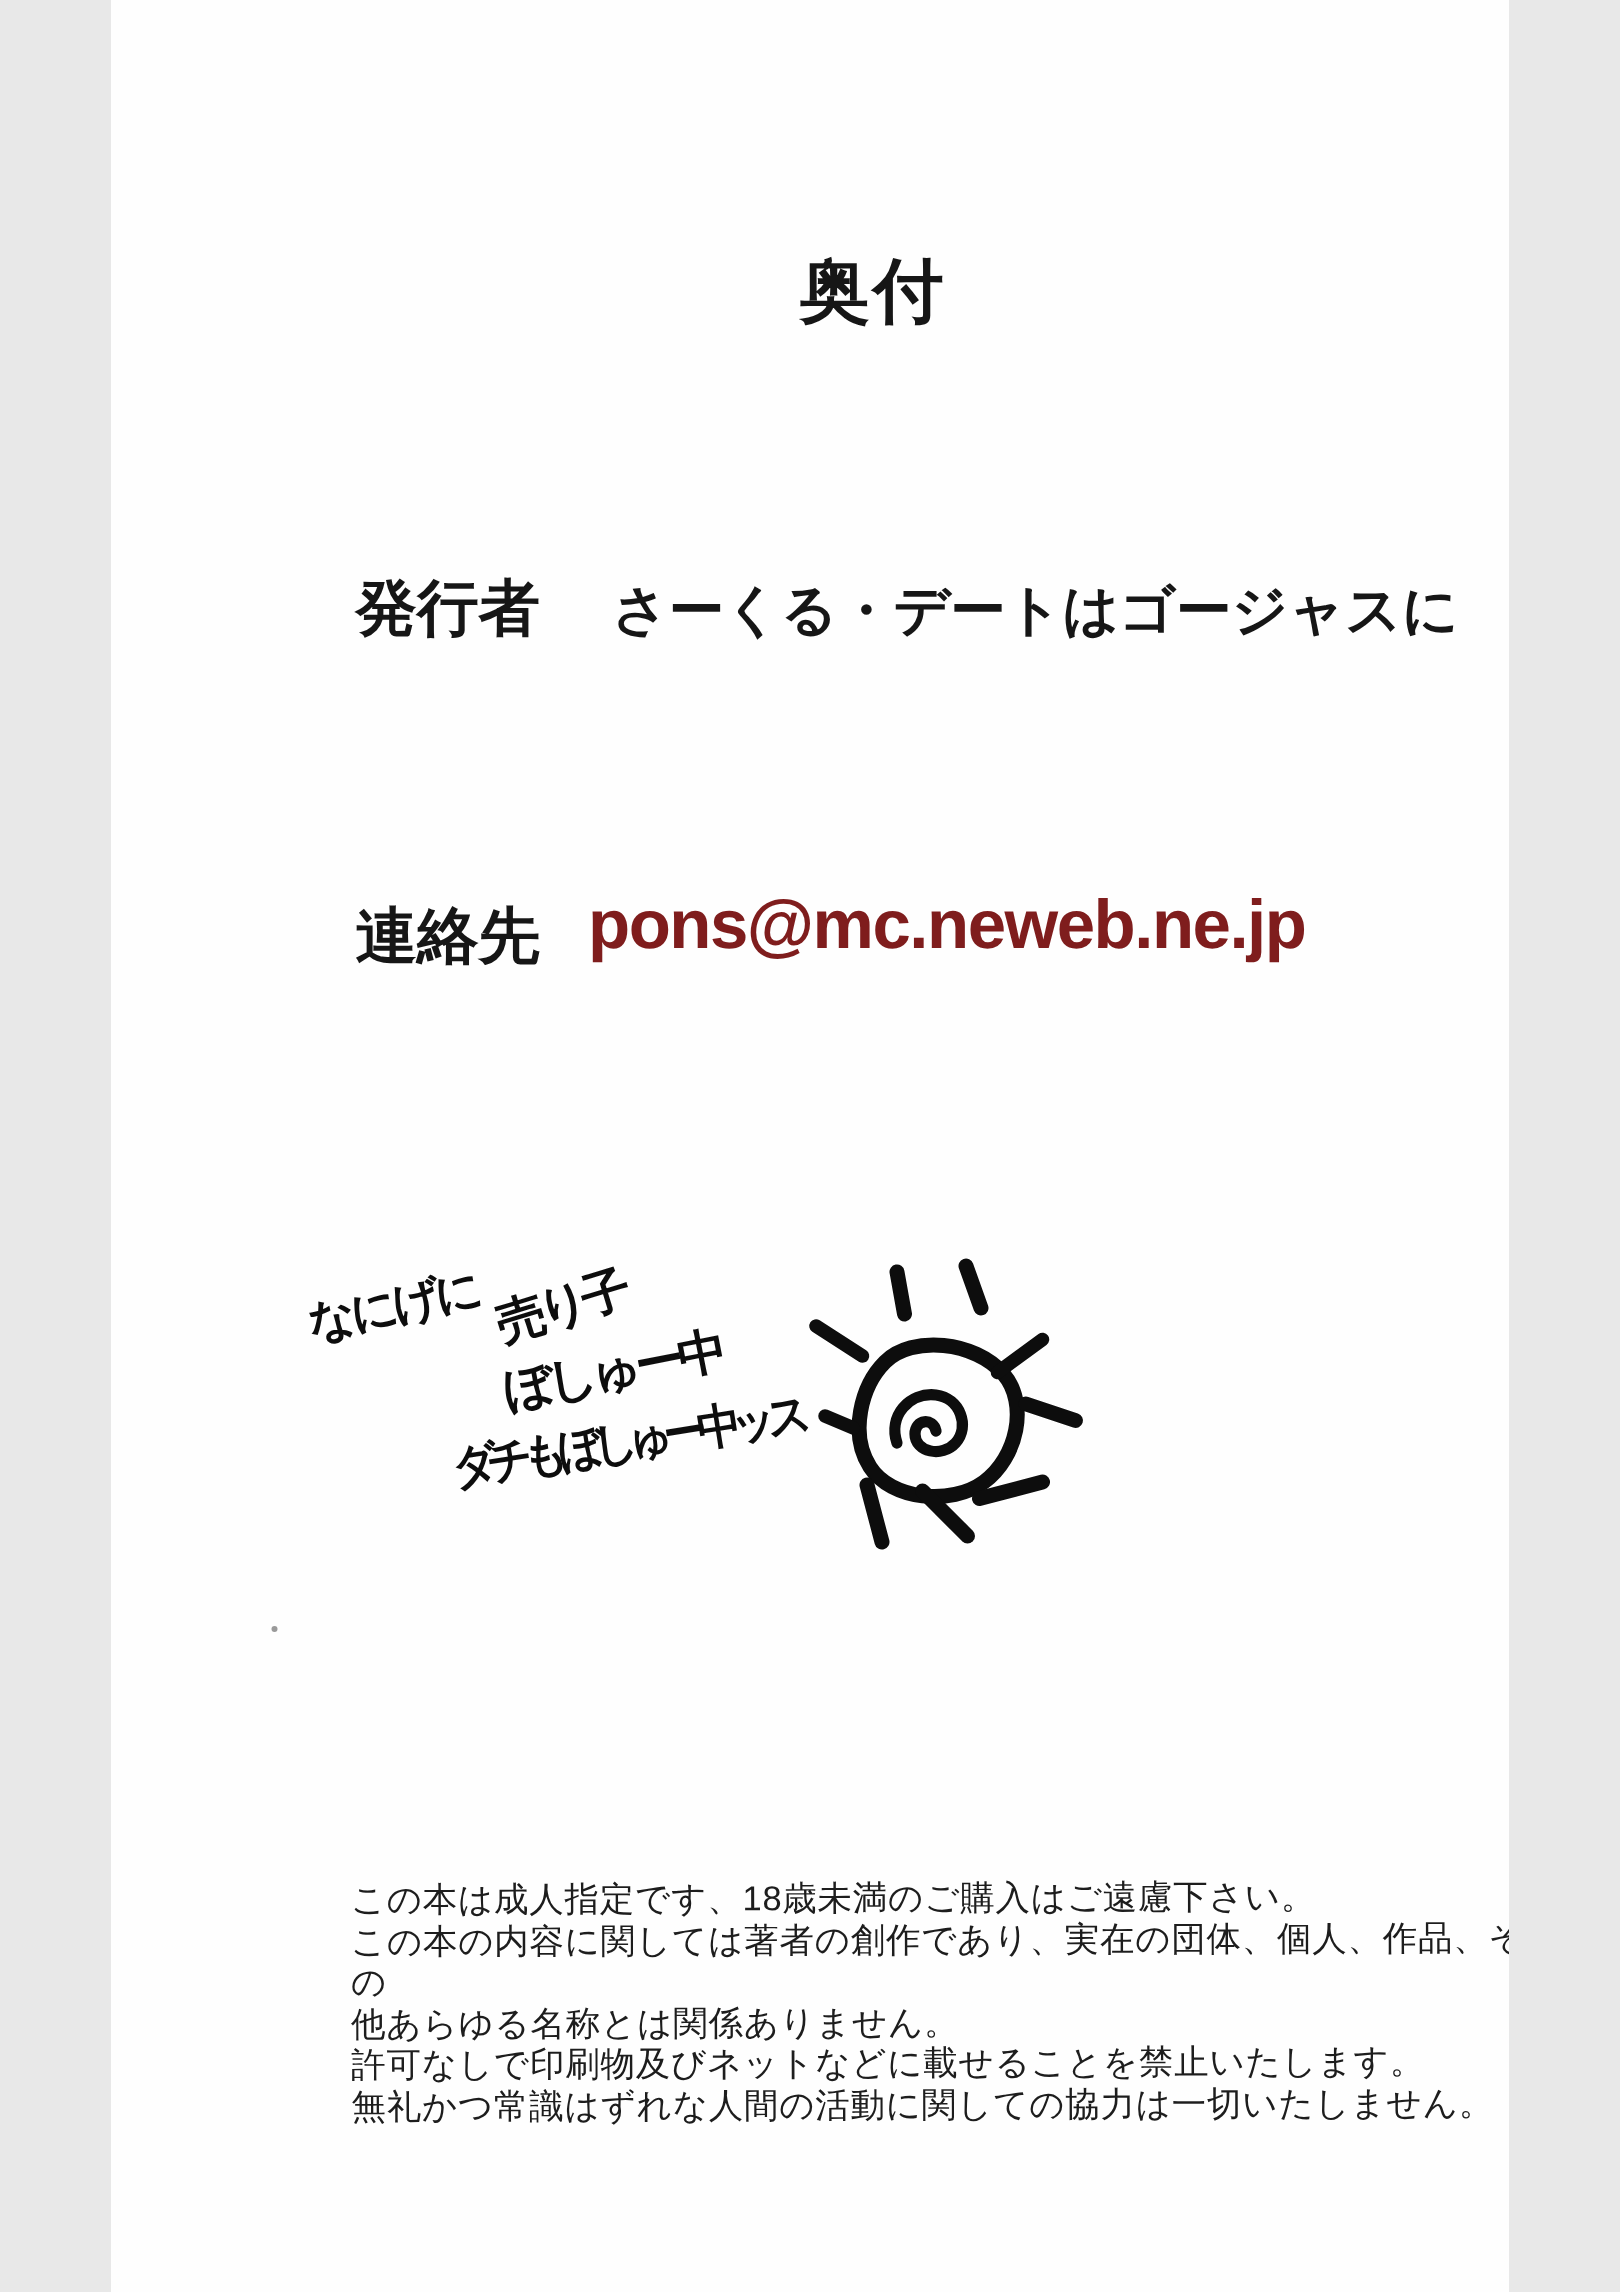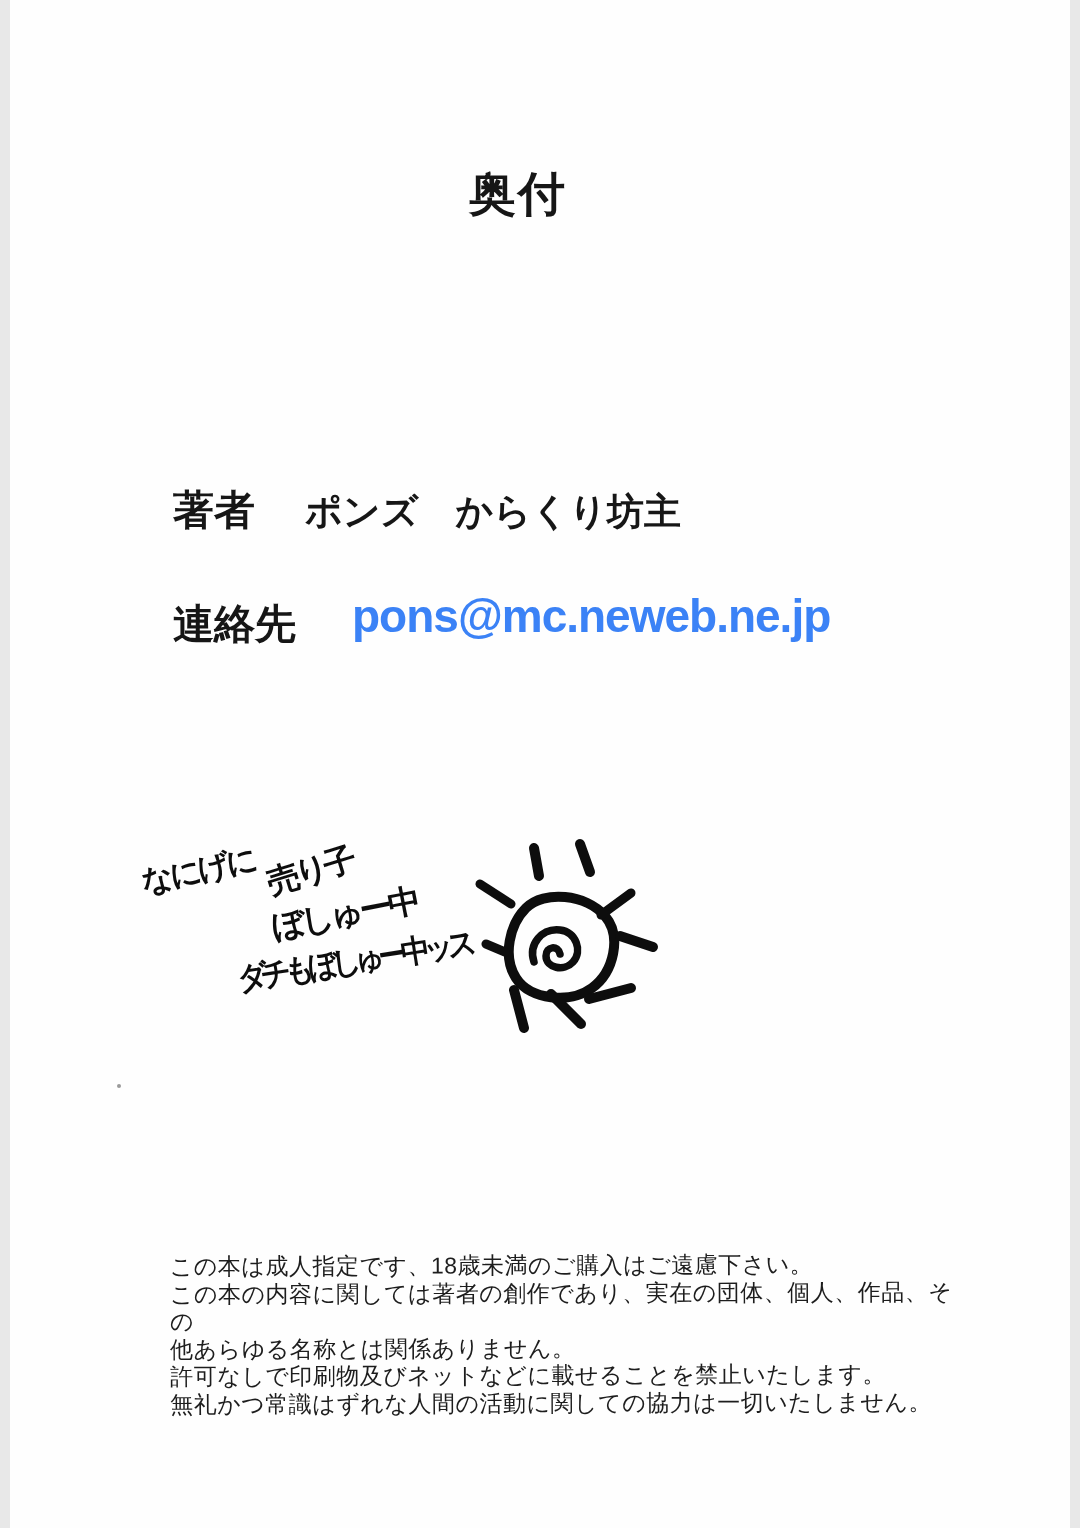--- a/index.html
+++ b/index.html
@@ -6,7 +6,7 @@
   html, body { background: #e8e8e8; }
   .page {
     position: relative;
-    width: 1060px;
+    width: 932px;
     height: 1528px;
     margin: 0 auto;
     background: #fefefe;

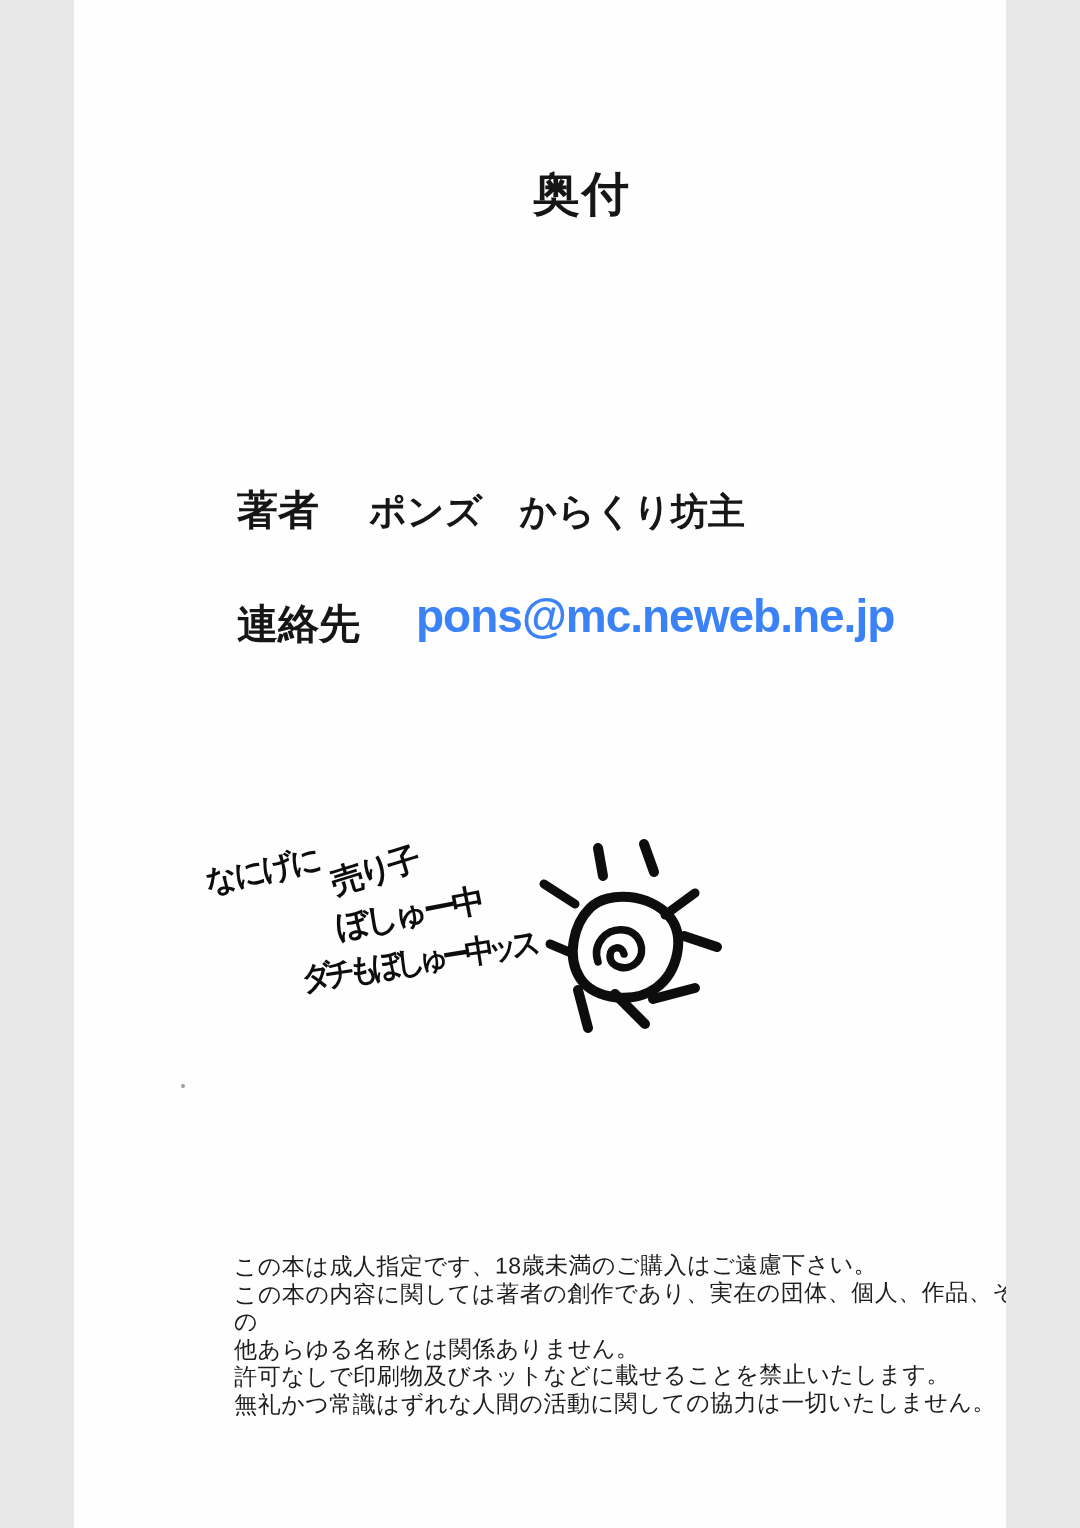--- a/index.html
+++ b/index.html
@@ -92,6 +92,9 @@
   <div class="cjk page-title">奥付</div>
 
 
+  <div class="row row-publisher">
+    <span class="cjk label">発行者</span><span class="cjk value">さーくる・デートはゴージャスに</span>
+  </div>
 
   <div class="row row-author">
     <span class="cjk label">著者</span><span class="cjk value">ポンズ　からくり坊主</span>

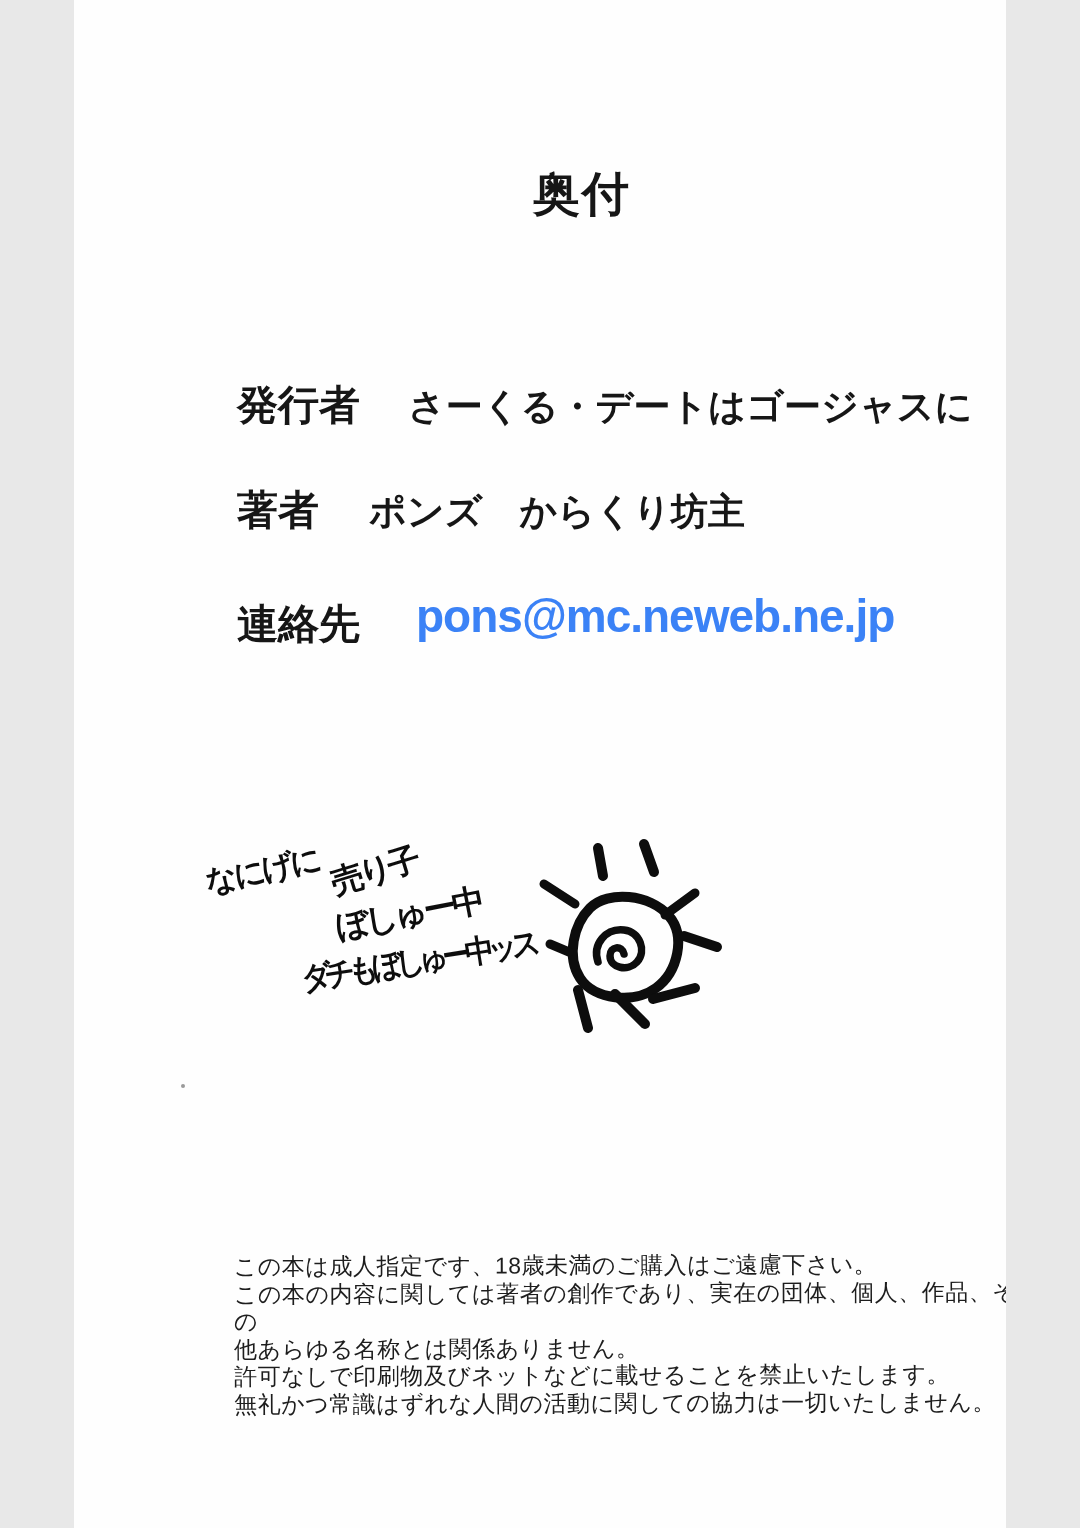--- a/index.html
+++ b/index.html
@@ -96,9 +96,6 @@
     <span class="cjk label">発行者</span><span class="cjk value">さーくる・デートはゴージャスに</span>
   </div>
 
-  <div class="row row-author">
-    <span class="cjk label">著者</span><span class="cjk value">ポンズ　からくり坊主</span>
-  </div>
 
   <div class="row row-contact">
     <span class="cjk label">連絡先</span><span class="value">pons@mc.neweb.ne.jp</span>

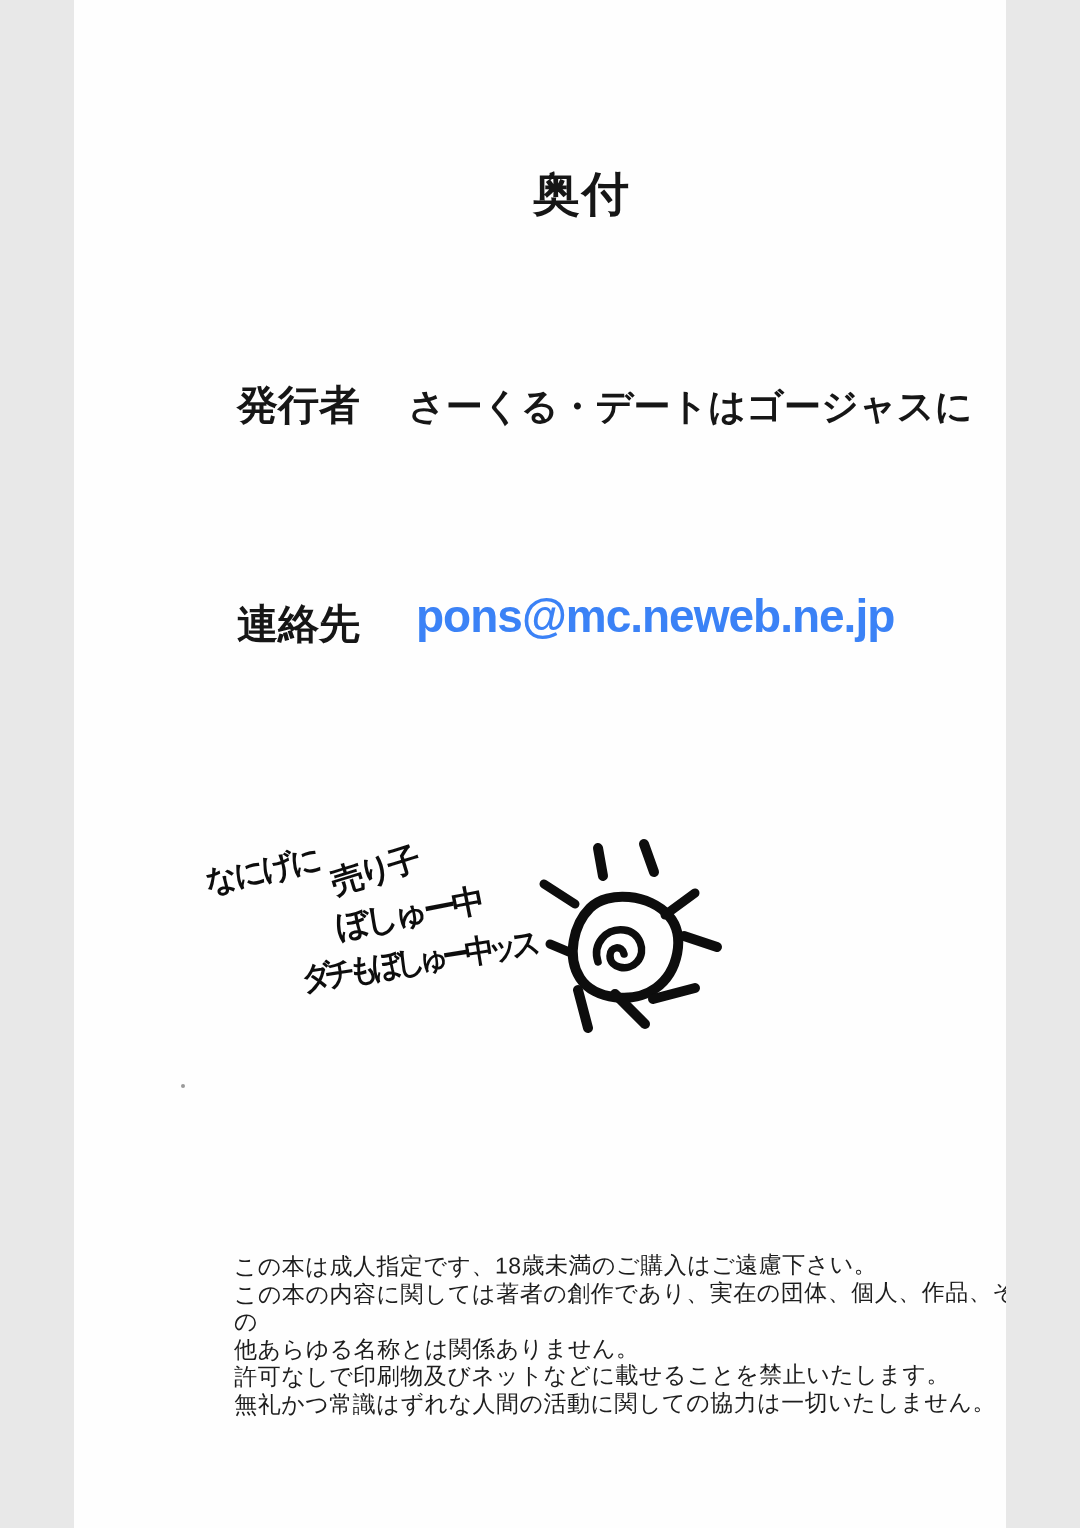--- a/index.html
+++ b/index.html
@@ -37,12 +37,12 @@
   .row-author .value    { margin-left: 50px; }
   .row-contact { top: 595px; }
   .row-contact .value {
-    margin-left: 56px;
+    margin-left: 32px;
     font-family: "Liberation Sans", sans-serif;
     font-weight: bold;
     font-size: 46px;
     letter-spacing: -1px;
-    color: #3b82f6;
+    color: #7f1d1d;
     position: relative;
     top: -6px;
   }

